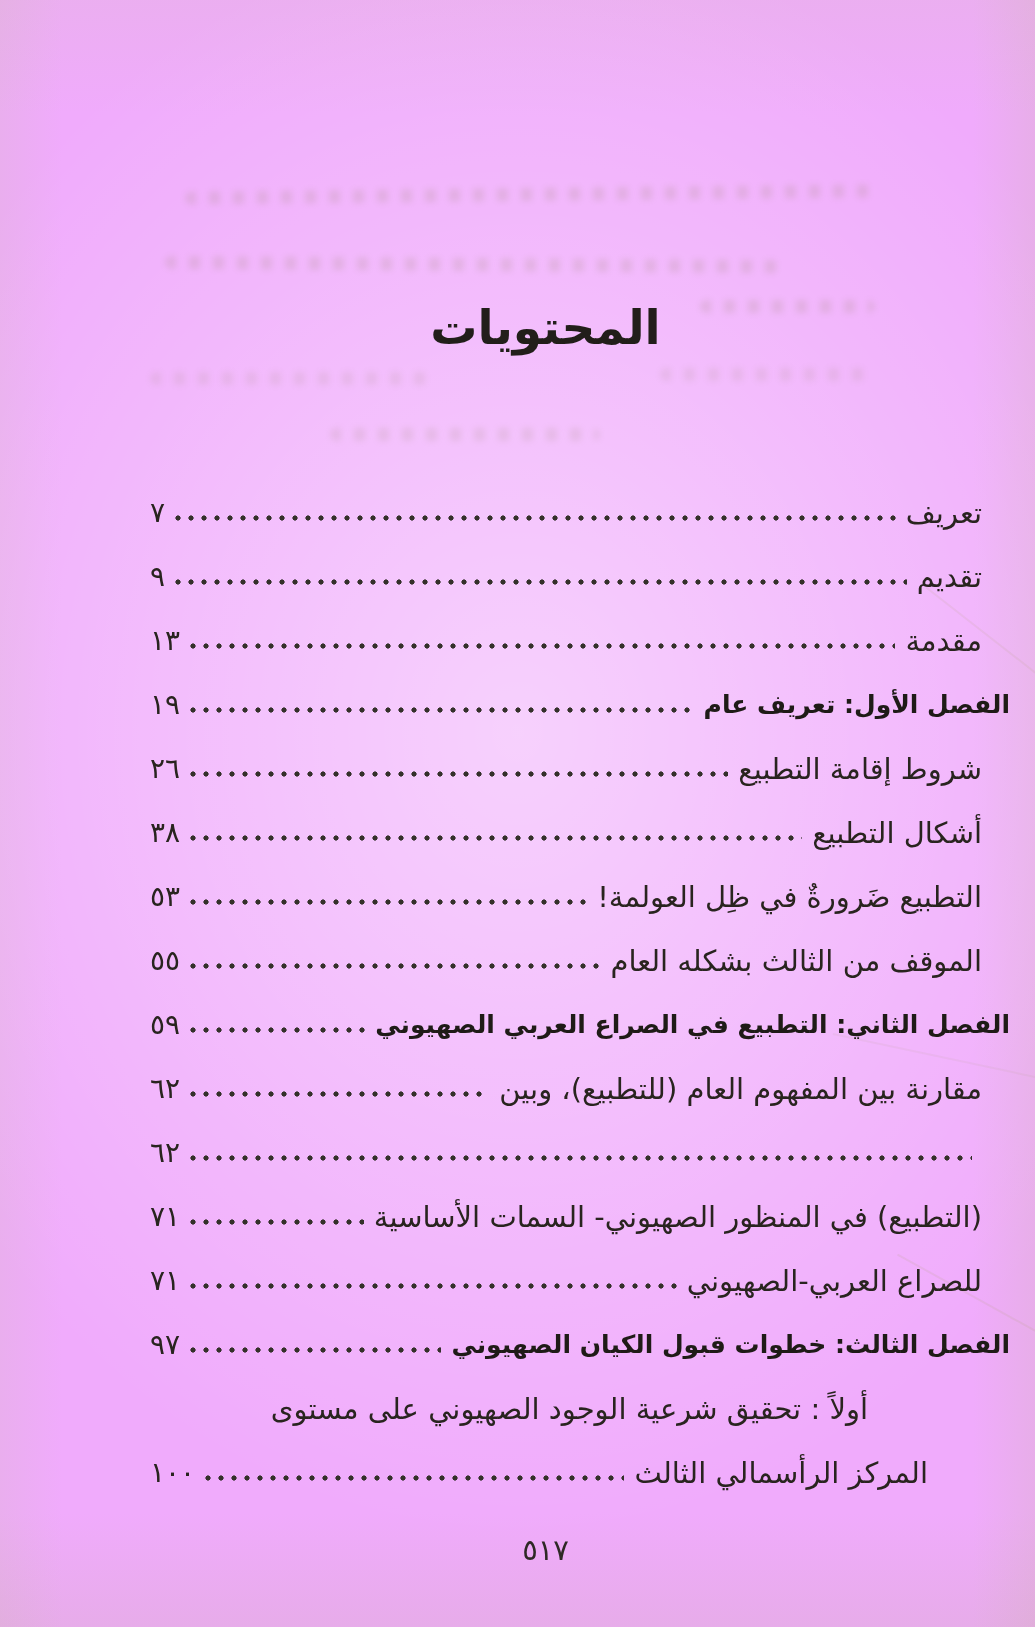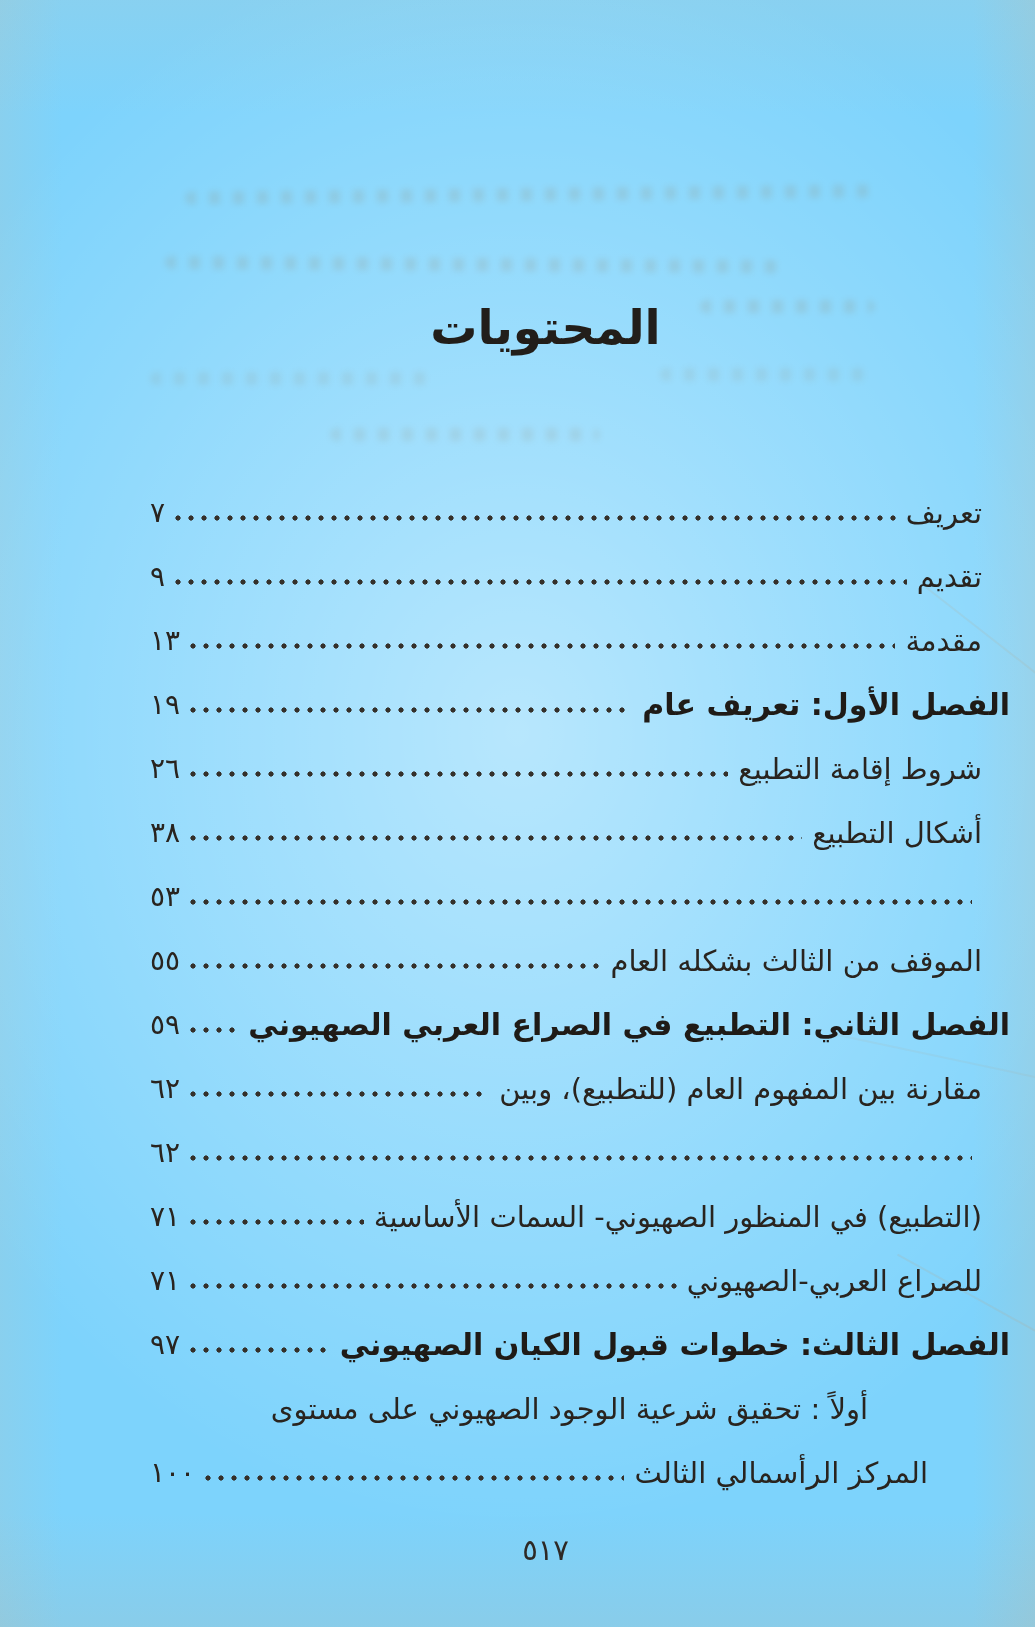--- a/index.html
+++ b/index.html
@@ -8,7 +8,7 @@
     width: 1035px;
     height: 1627px;
     margin: 0 auto;
-    background: #7dd3fc;
+    background: #f0abfc;
     overflow: hidden;
     font-family: "DejaVu Sans", sans-serif;
     color: #29241f;

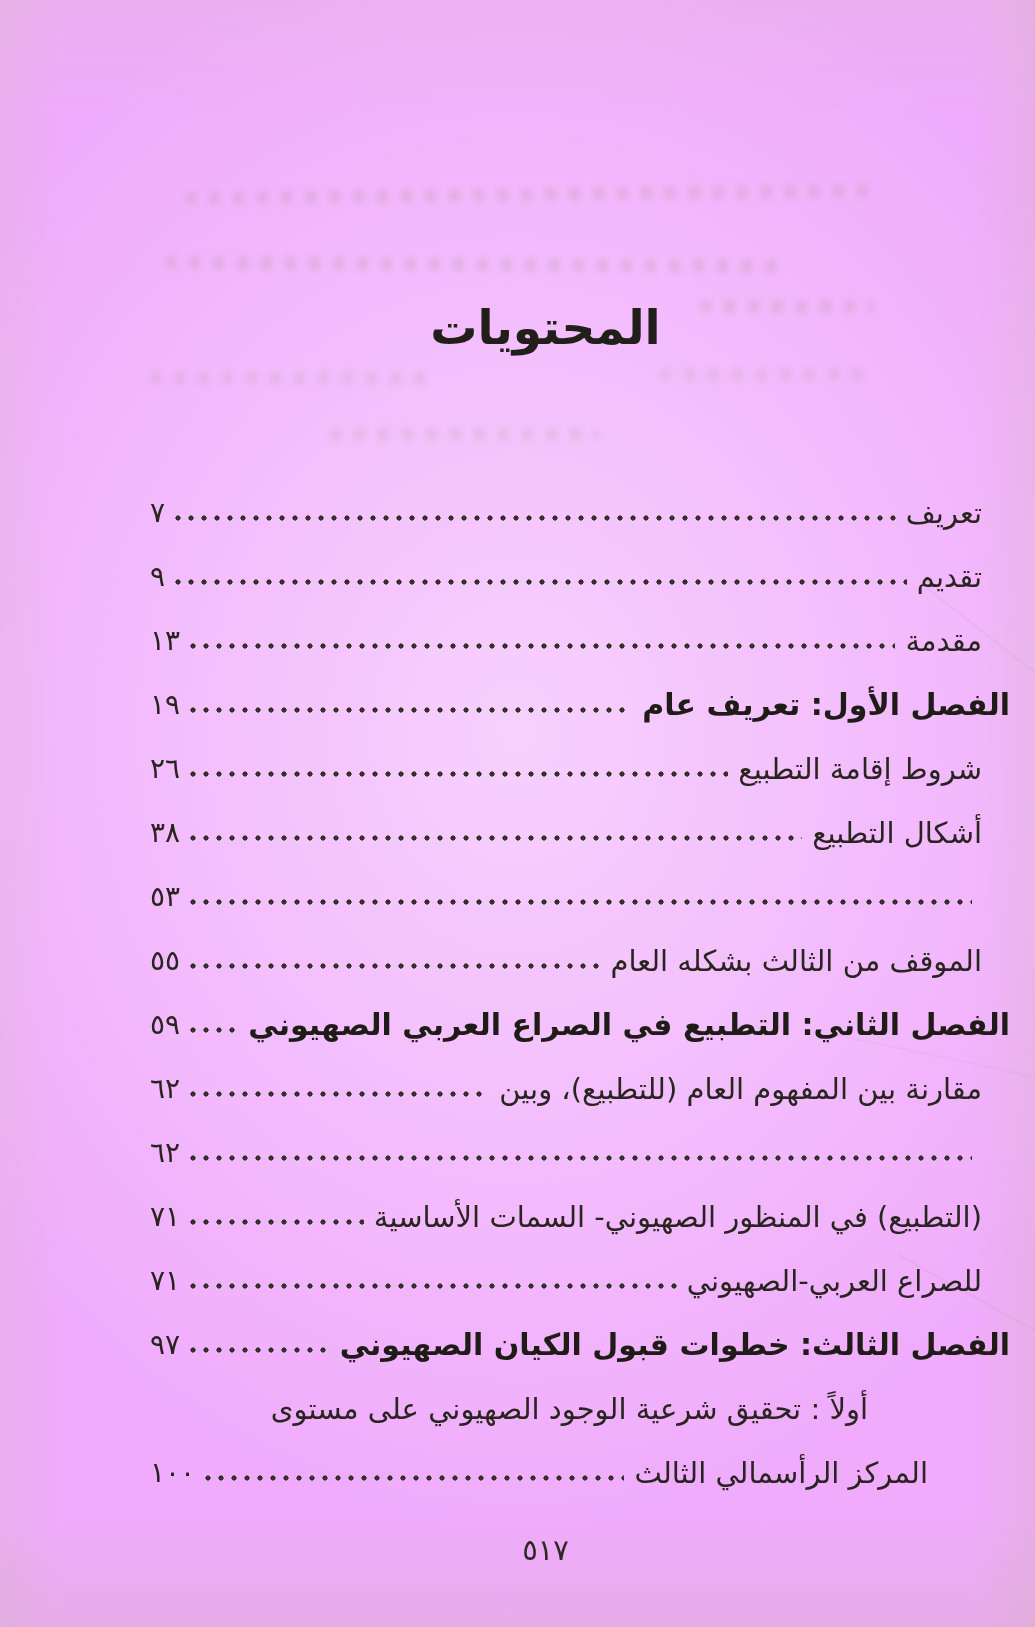--- a/index.html
+++ b/index.html
@@ -70,7 +70,7 @@
     background-repeat: repeat-x;
   }
   .toc-row.chapter { padding-right: 0; }
-  .toc-row.chapter .label { font-weight: bold; font-size: 30px; color: #1f1b17; }
+  .toc-row.chapter .label { font-weight: bold; font-size: 25px; color: #1f1b17; }
   .toc-row.indent-2 { padding-right: 142px; align-items: flex-end; }
   .toc-row.indent-1 { padding-right: 82px; }
 

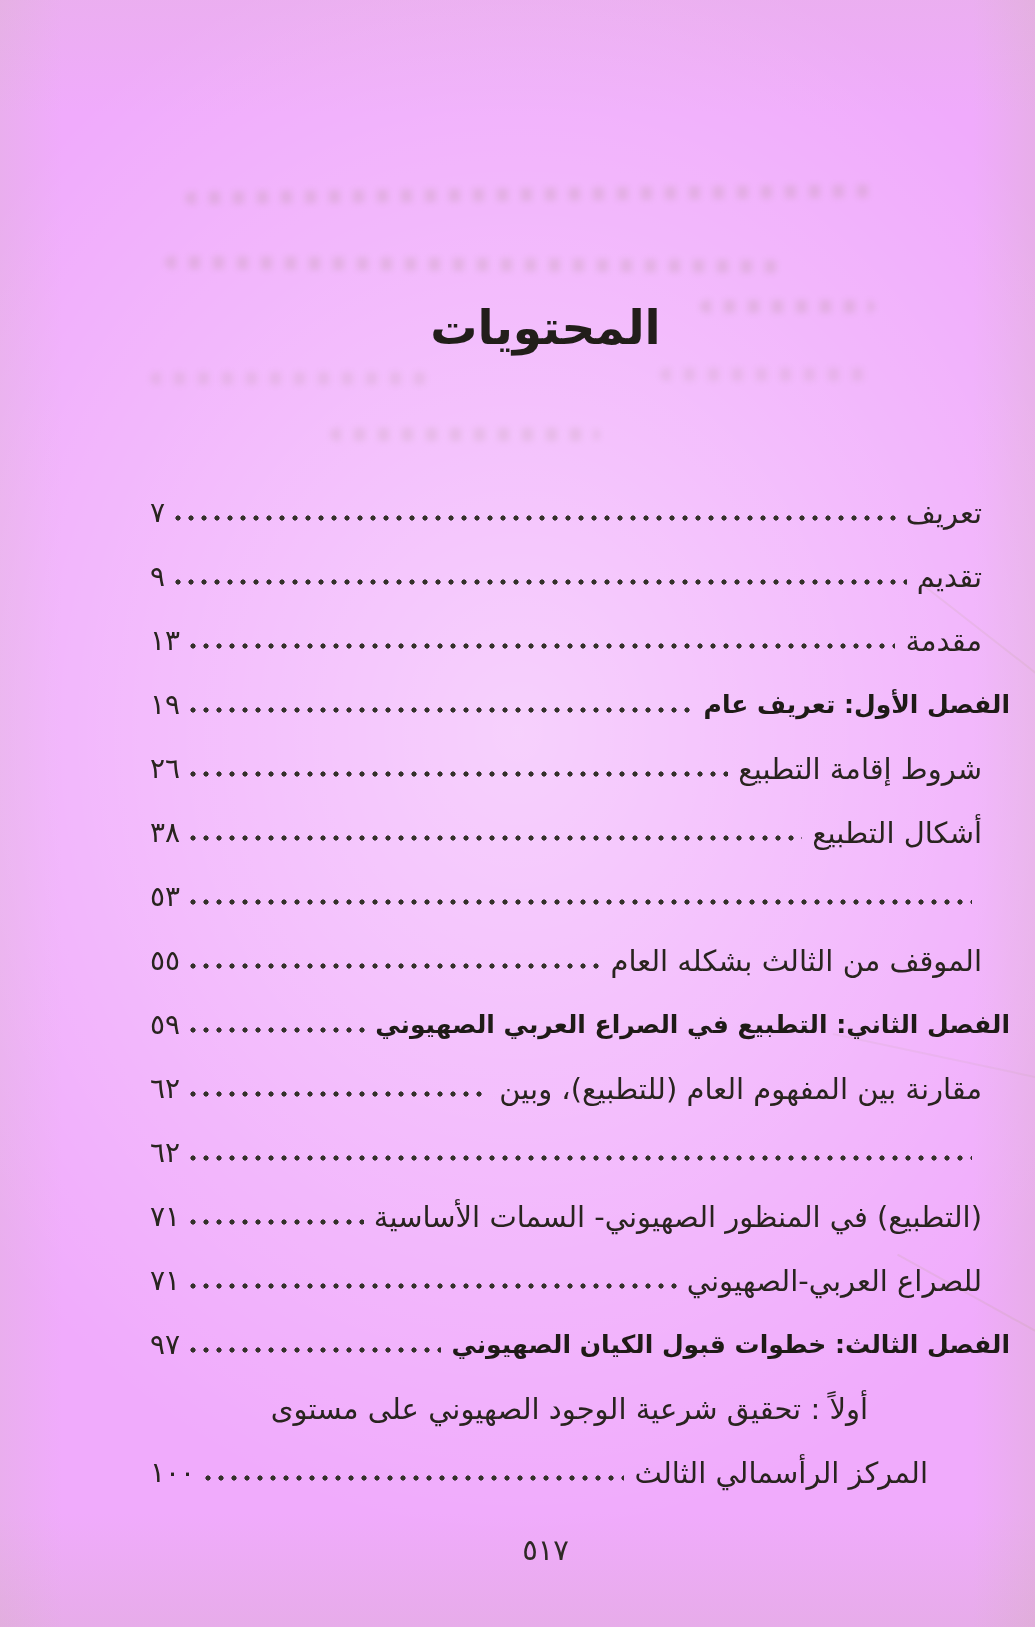--- a/index.html
+++ b/index.html
@@ -161,6 +161,7 @@
     <span class="pageno">٣٨</span>
   </div>
       <div class="toc-row">
+    <span class="label">التطبيع ضَرورةٌ في ظِل العولمة!</span>
     <span class="dots"></span>
     <span class="pageno">٥٣</span>
   </div>

